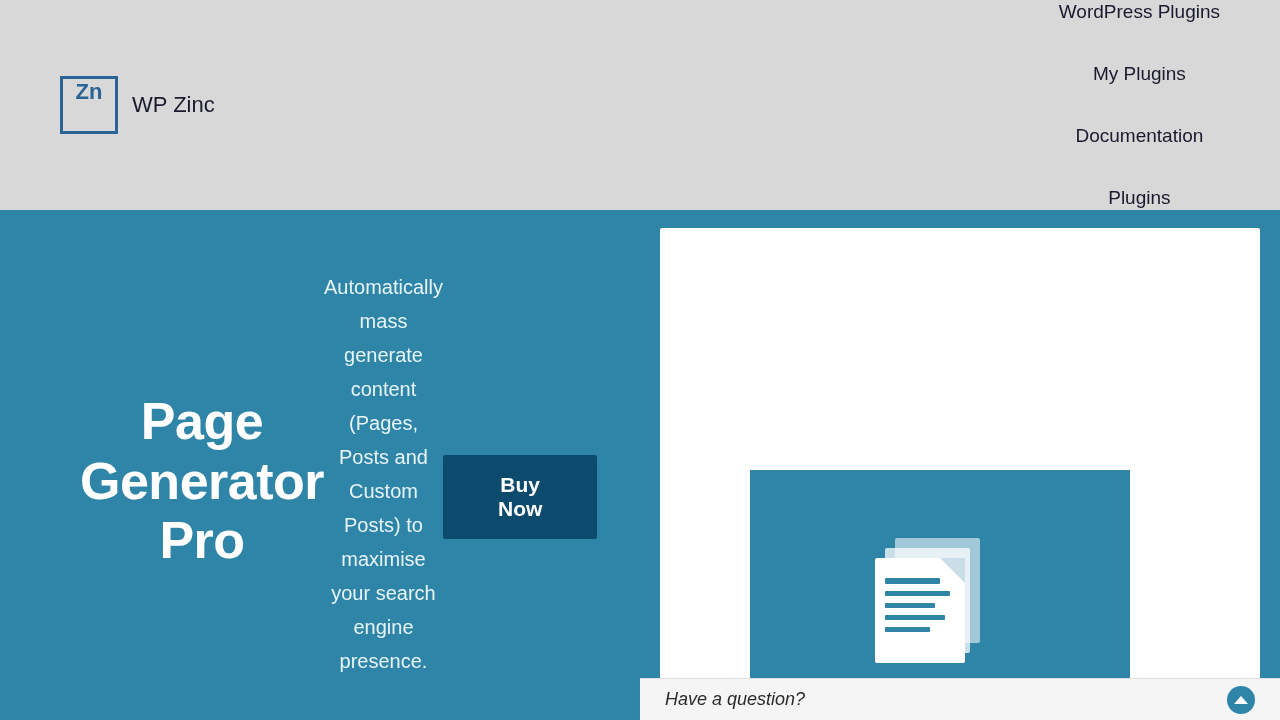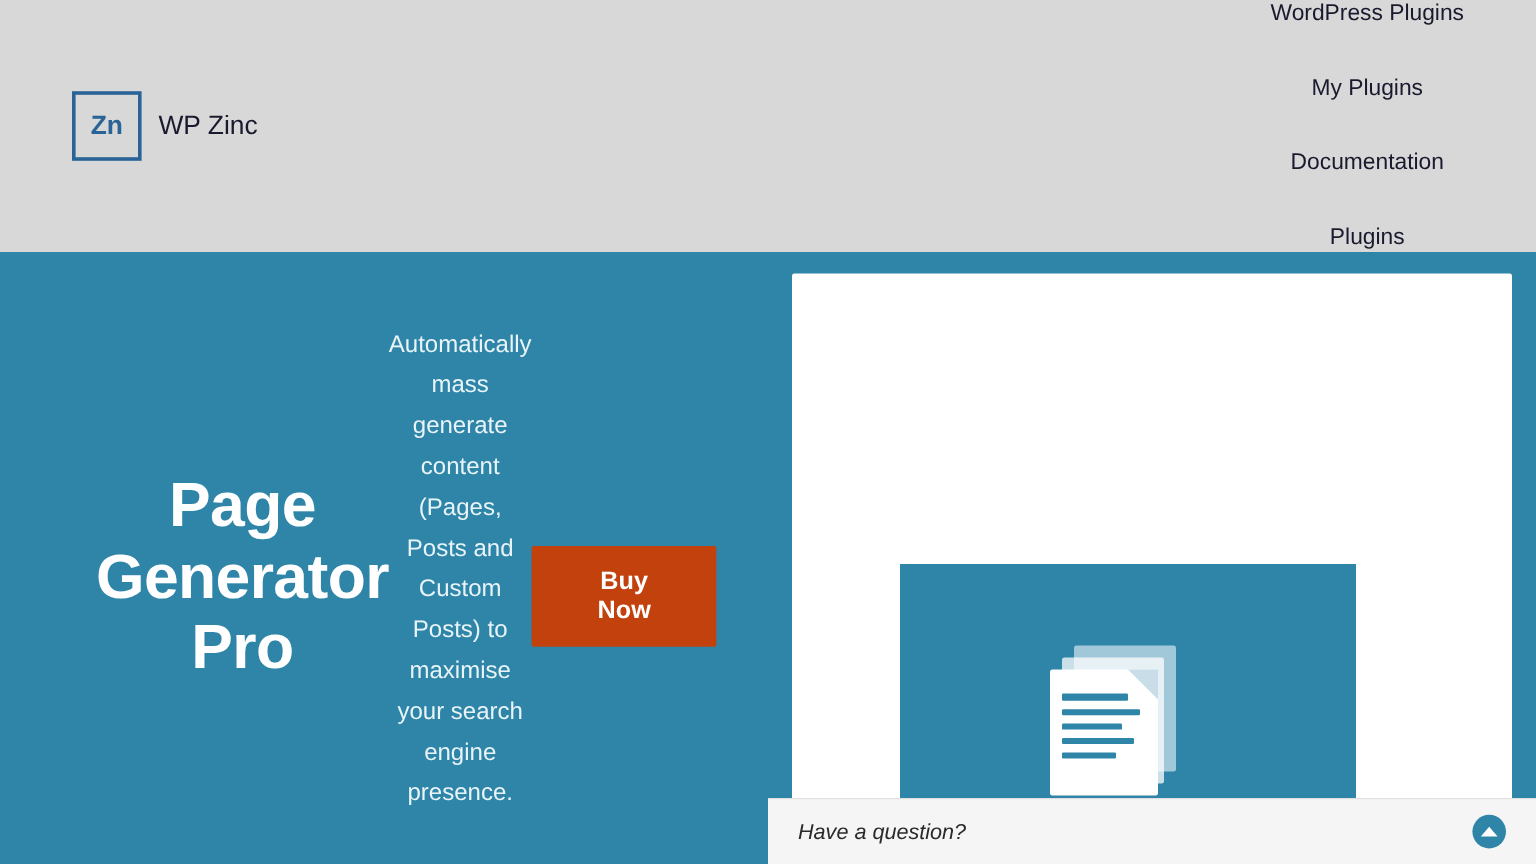--- a/index.html
+++ b/index.html
@@ -27,7 +27,6 @@
       height: 58px;
       border: 3px solid #2a6496;
       display: flex;
-      align-items: center;
       justify-content: center;
       background: transparent;
     }

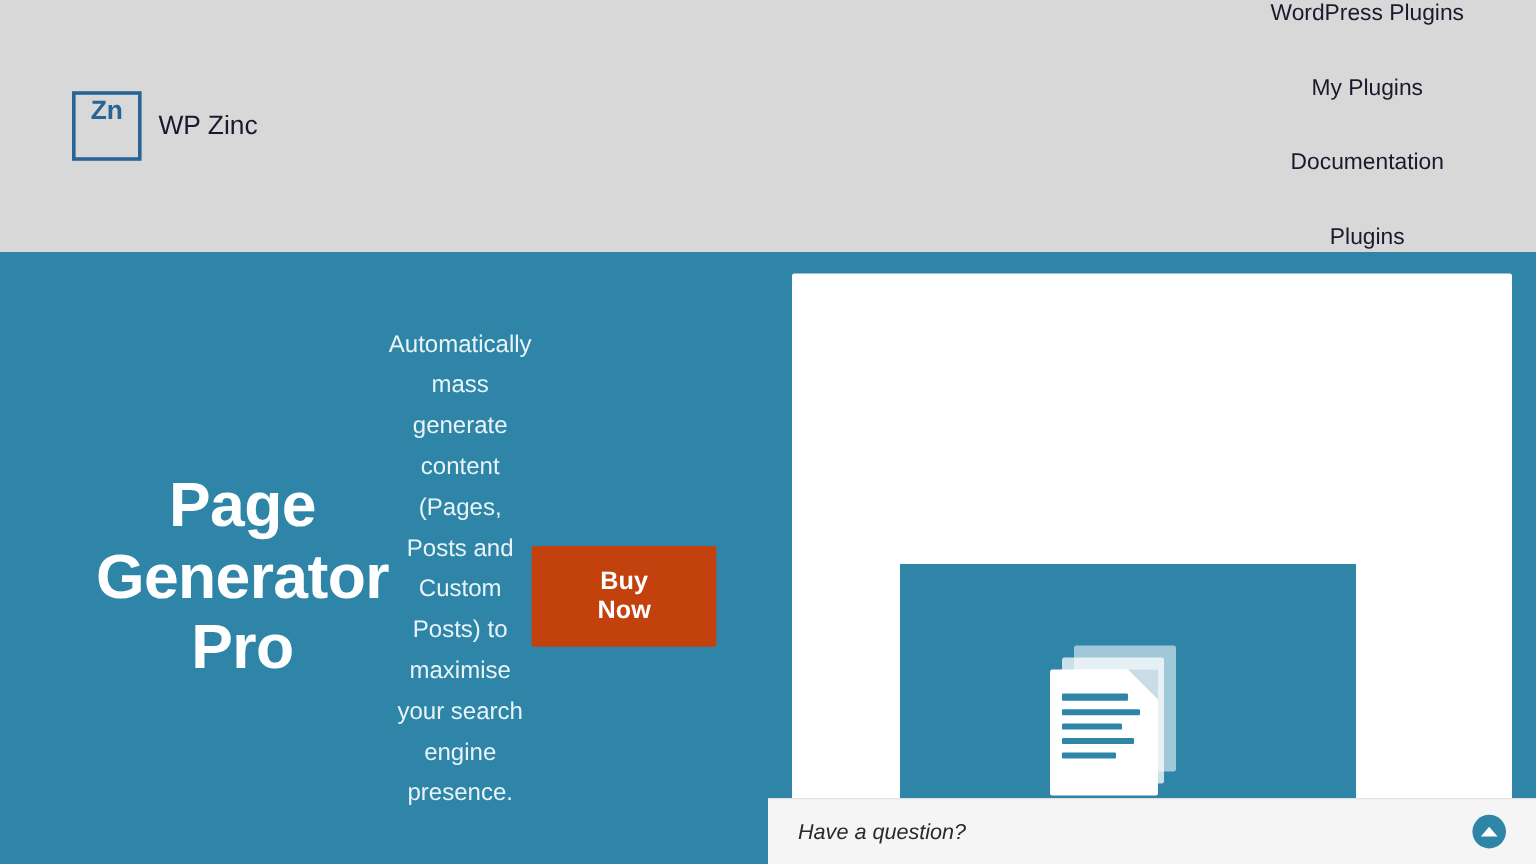--- a/index.html
+++ b/index.html
@@ -101,7 +101,7 @@
     }
 
     .buy-now-btn {
-      background-color: #c2410c;
+      background-color: #0c4a6e;
       color: #ffffff;
       font-size: 21px;
       font-weight: bold;

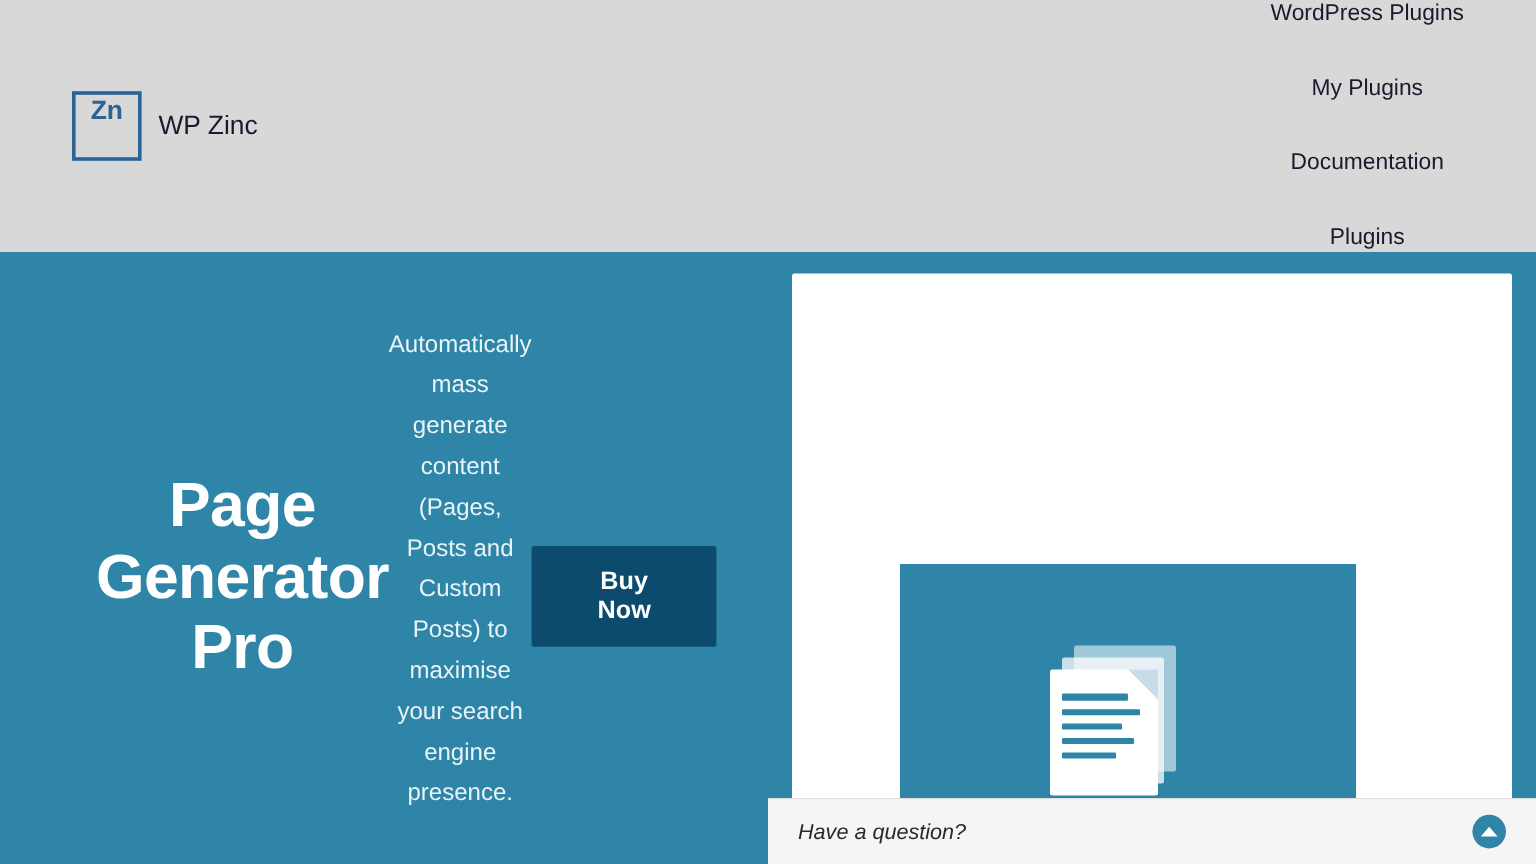--- a/index.html
+++ b/index.html
@@ -159,7 +159,7 @@
       left: 0;
       right: 0;
       background-color: #f5f5f5;
-      height: 55px;
+      height: 42px;
       display: flex;
       align-items: center;
       justify-content: space-between;

